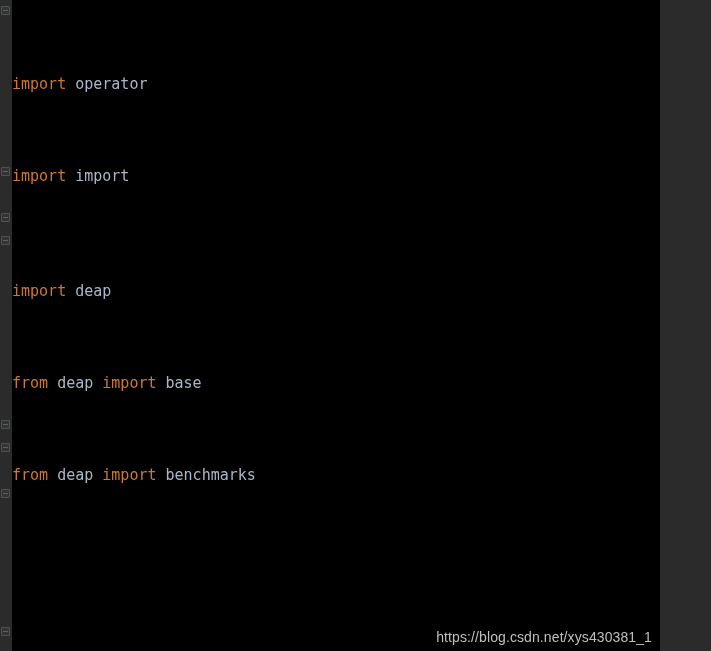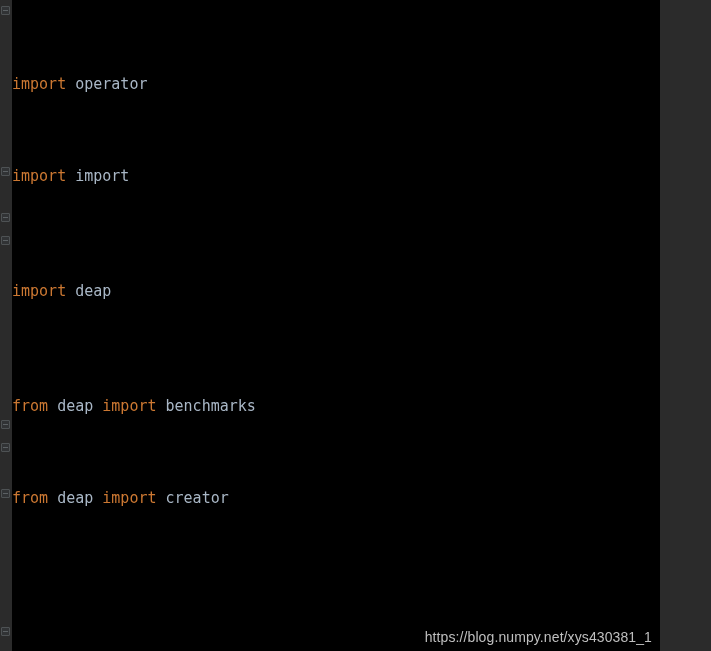--- a/index.html
+++ b/index.html
@@ -109,6 +109,7 @@
 
     <div class="line"><span class="kw">import</span><span class="punct"> </span><span class="modname">deap</span></div>
 
+    <div class="line"><span class="kw">from</span><span class="punct"> </span><span class="modname">deap</span><span class="punct"> </span><span class="kw">import</span><span class="punct"> </span><span class="modname">base</span></div>
 
     <div class="line"><span class="kw">from</span><span class="punct"> </span><span class="modname">deap</span><span class="punct"> </span><span class="kw">import</span><span class="punct"> </span><span class="modname">benchmarks</span></div>
 

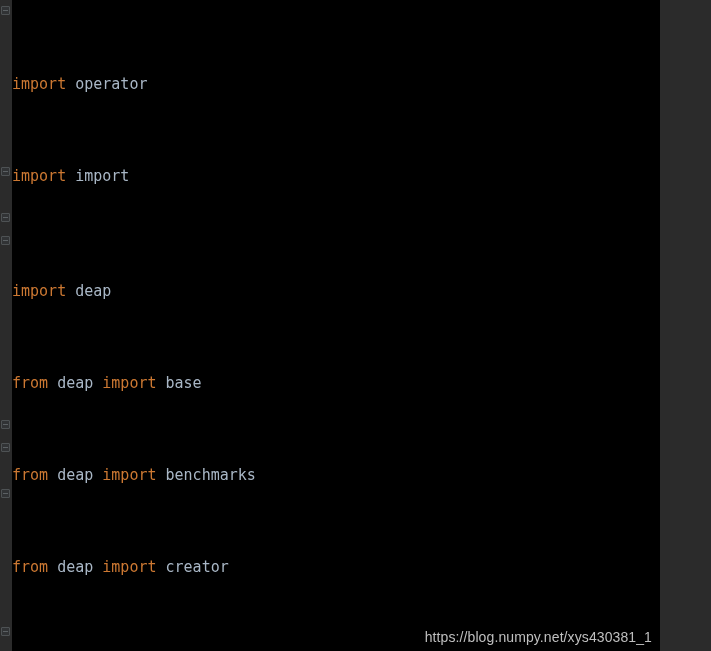--- a/index.html
+++ b/index.html
@@ -113,7 +113,6 @@
 
     <div class="line"><span class="kw">from</span><span class="punct"> </span><span class="modname">deap</span><span class="punct"> </span><span class="kw">import</span><span class="punct"> </span><span class="modname">benchmarks</span></div>
 
-    <div class="line"><span class="kw">from</span><span class="punct"> </span><span class="modname">deap</span><span class="punct"> </span><span class="kw">import</span><span class="punct"> </span><span class="modname">creator</span></div>
 
     
 

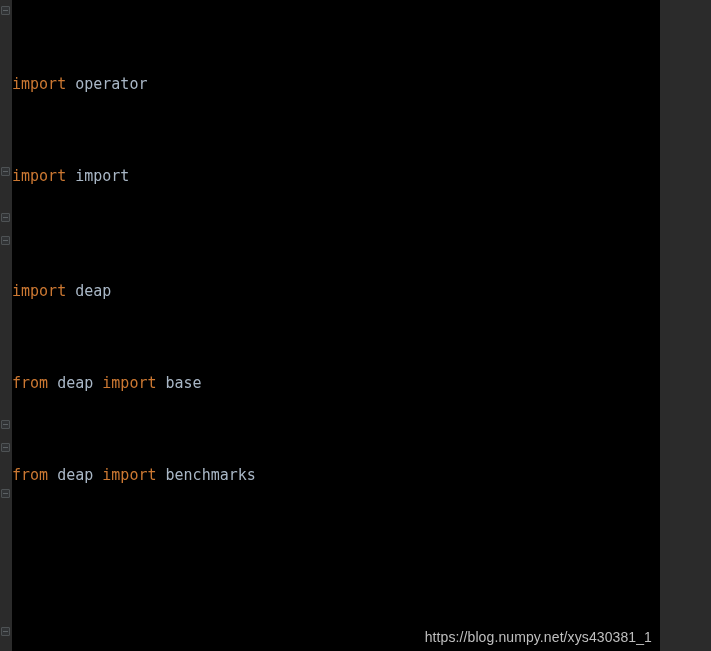--- a/index.html
+++ b/index.html
@@ -158,7 +158,7 @@
 
   </div>
 
-  <div id="watermark">https://blog.numpy.net/xys430381_1</div>
+  <div id="watermark">https://blog.csdn.net/xys430381_1</div>
 
 </div>
 

